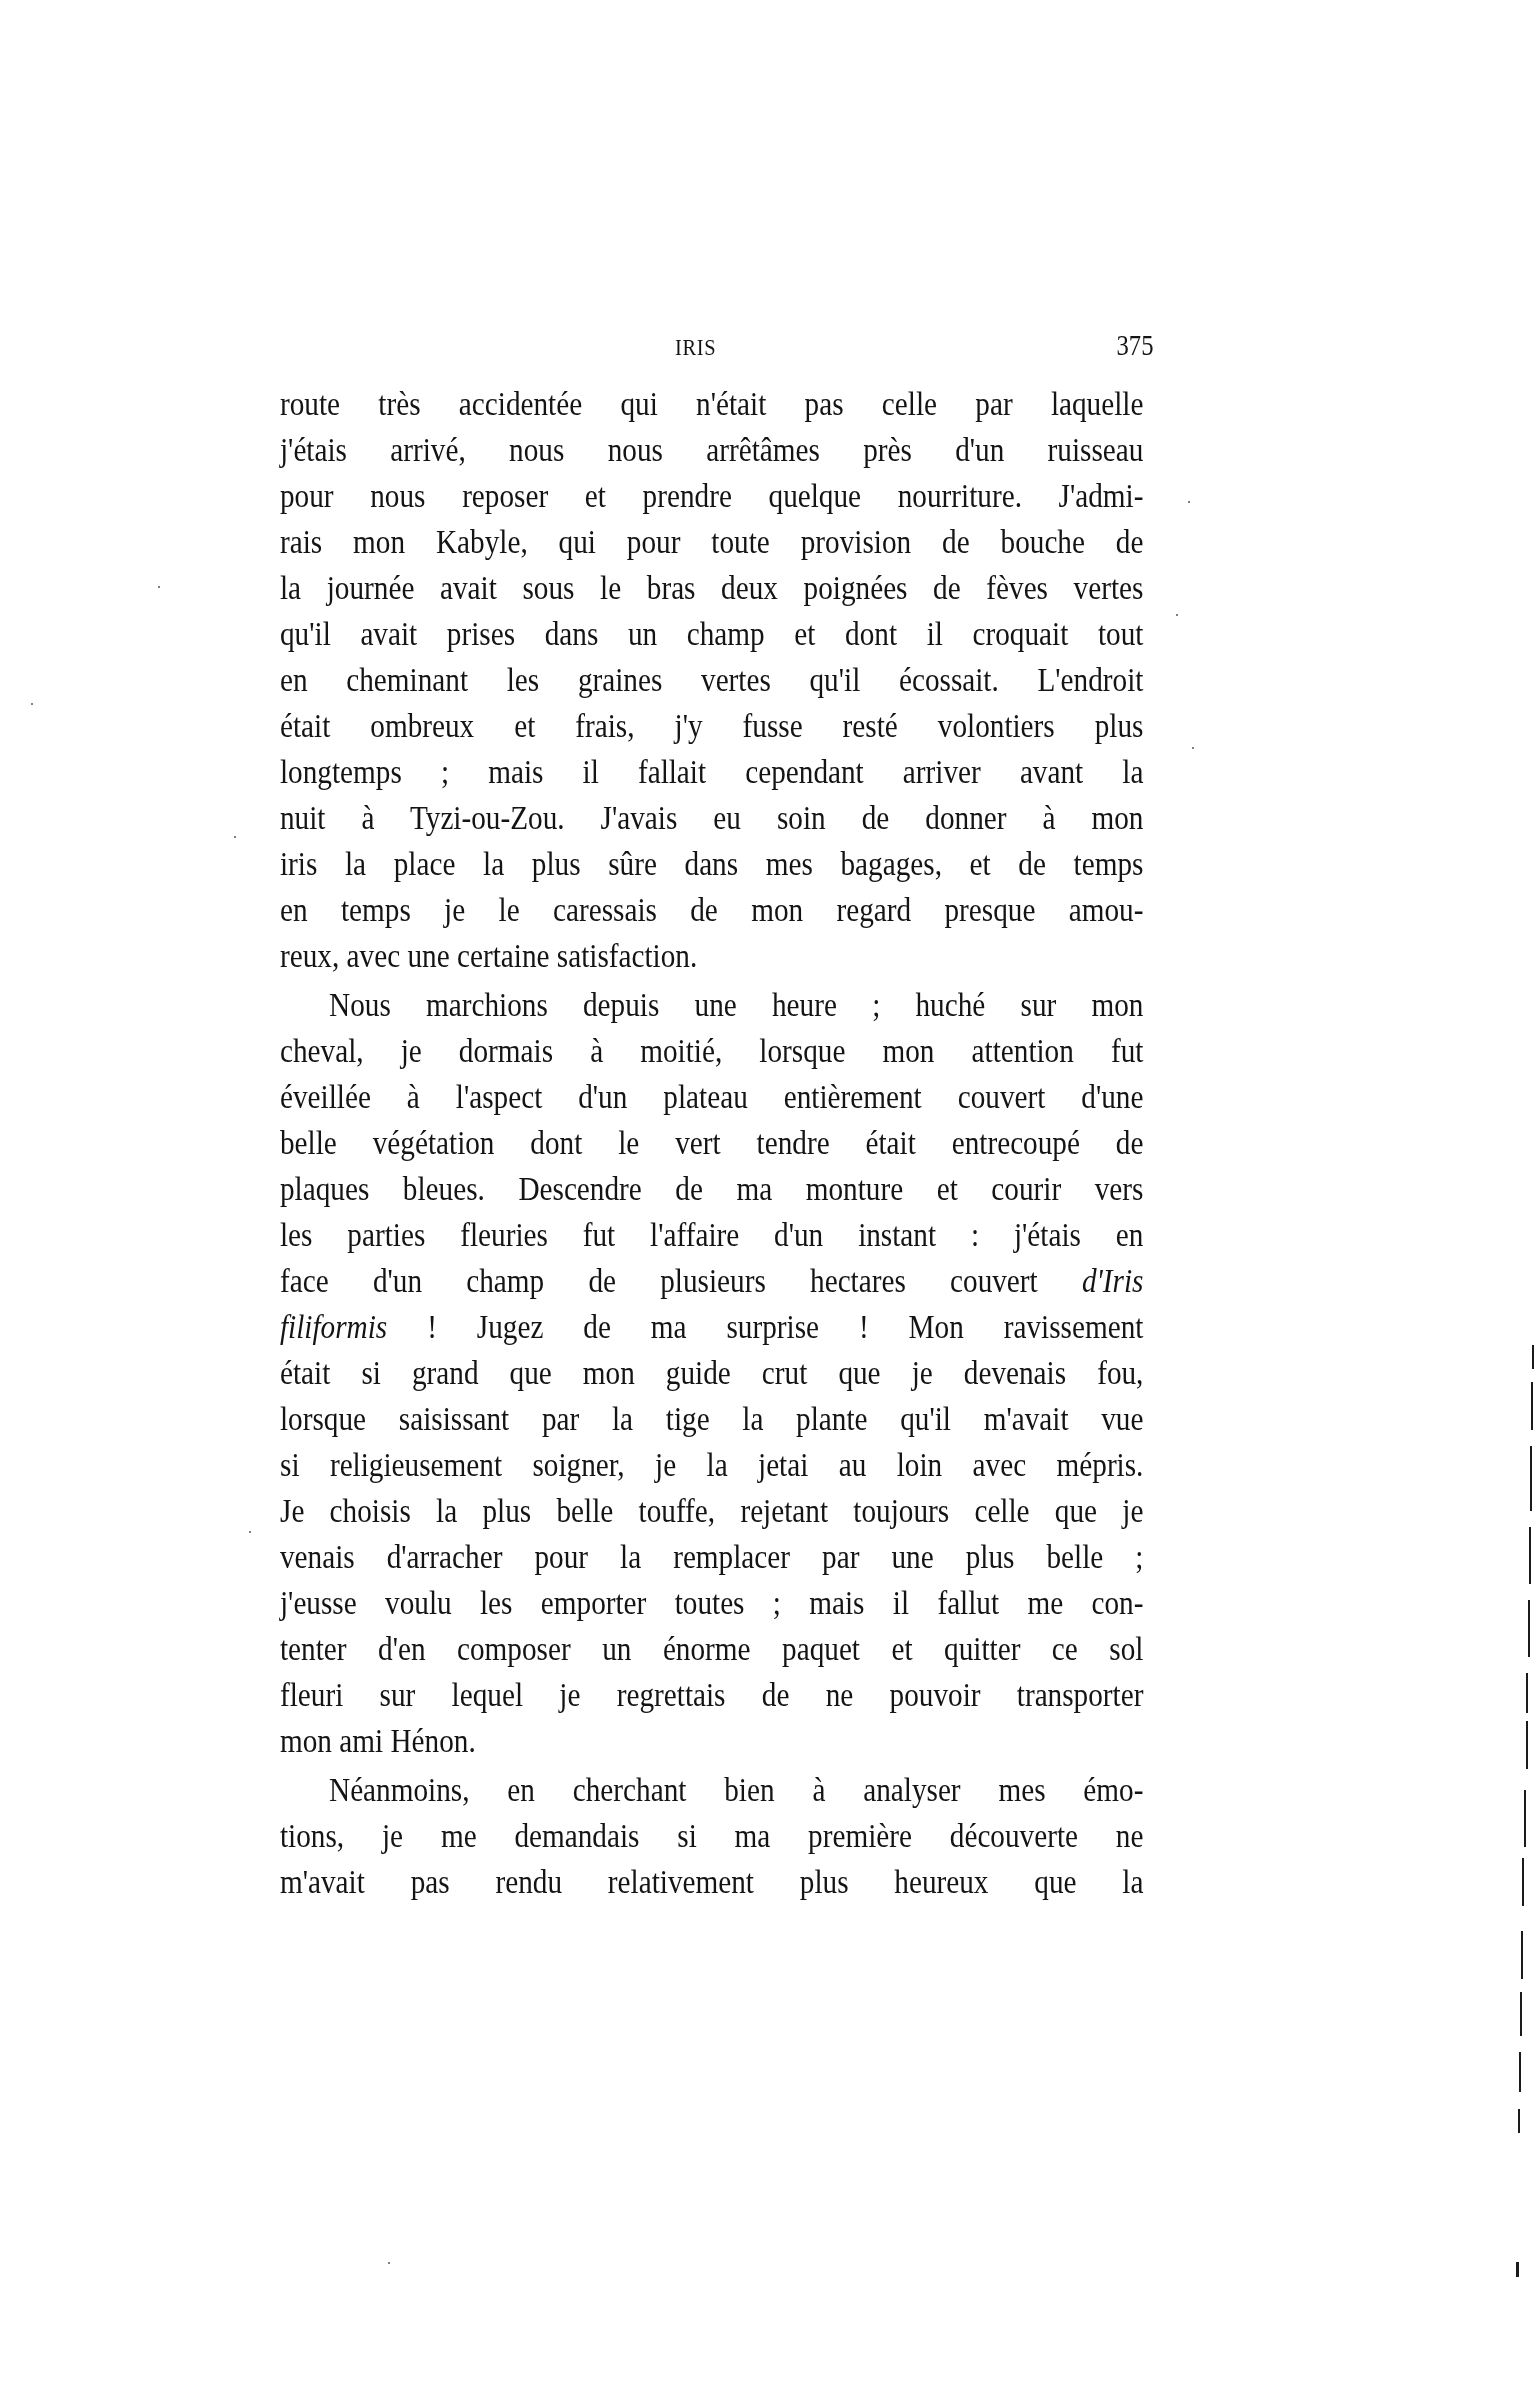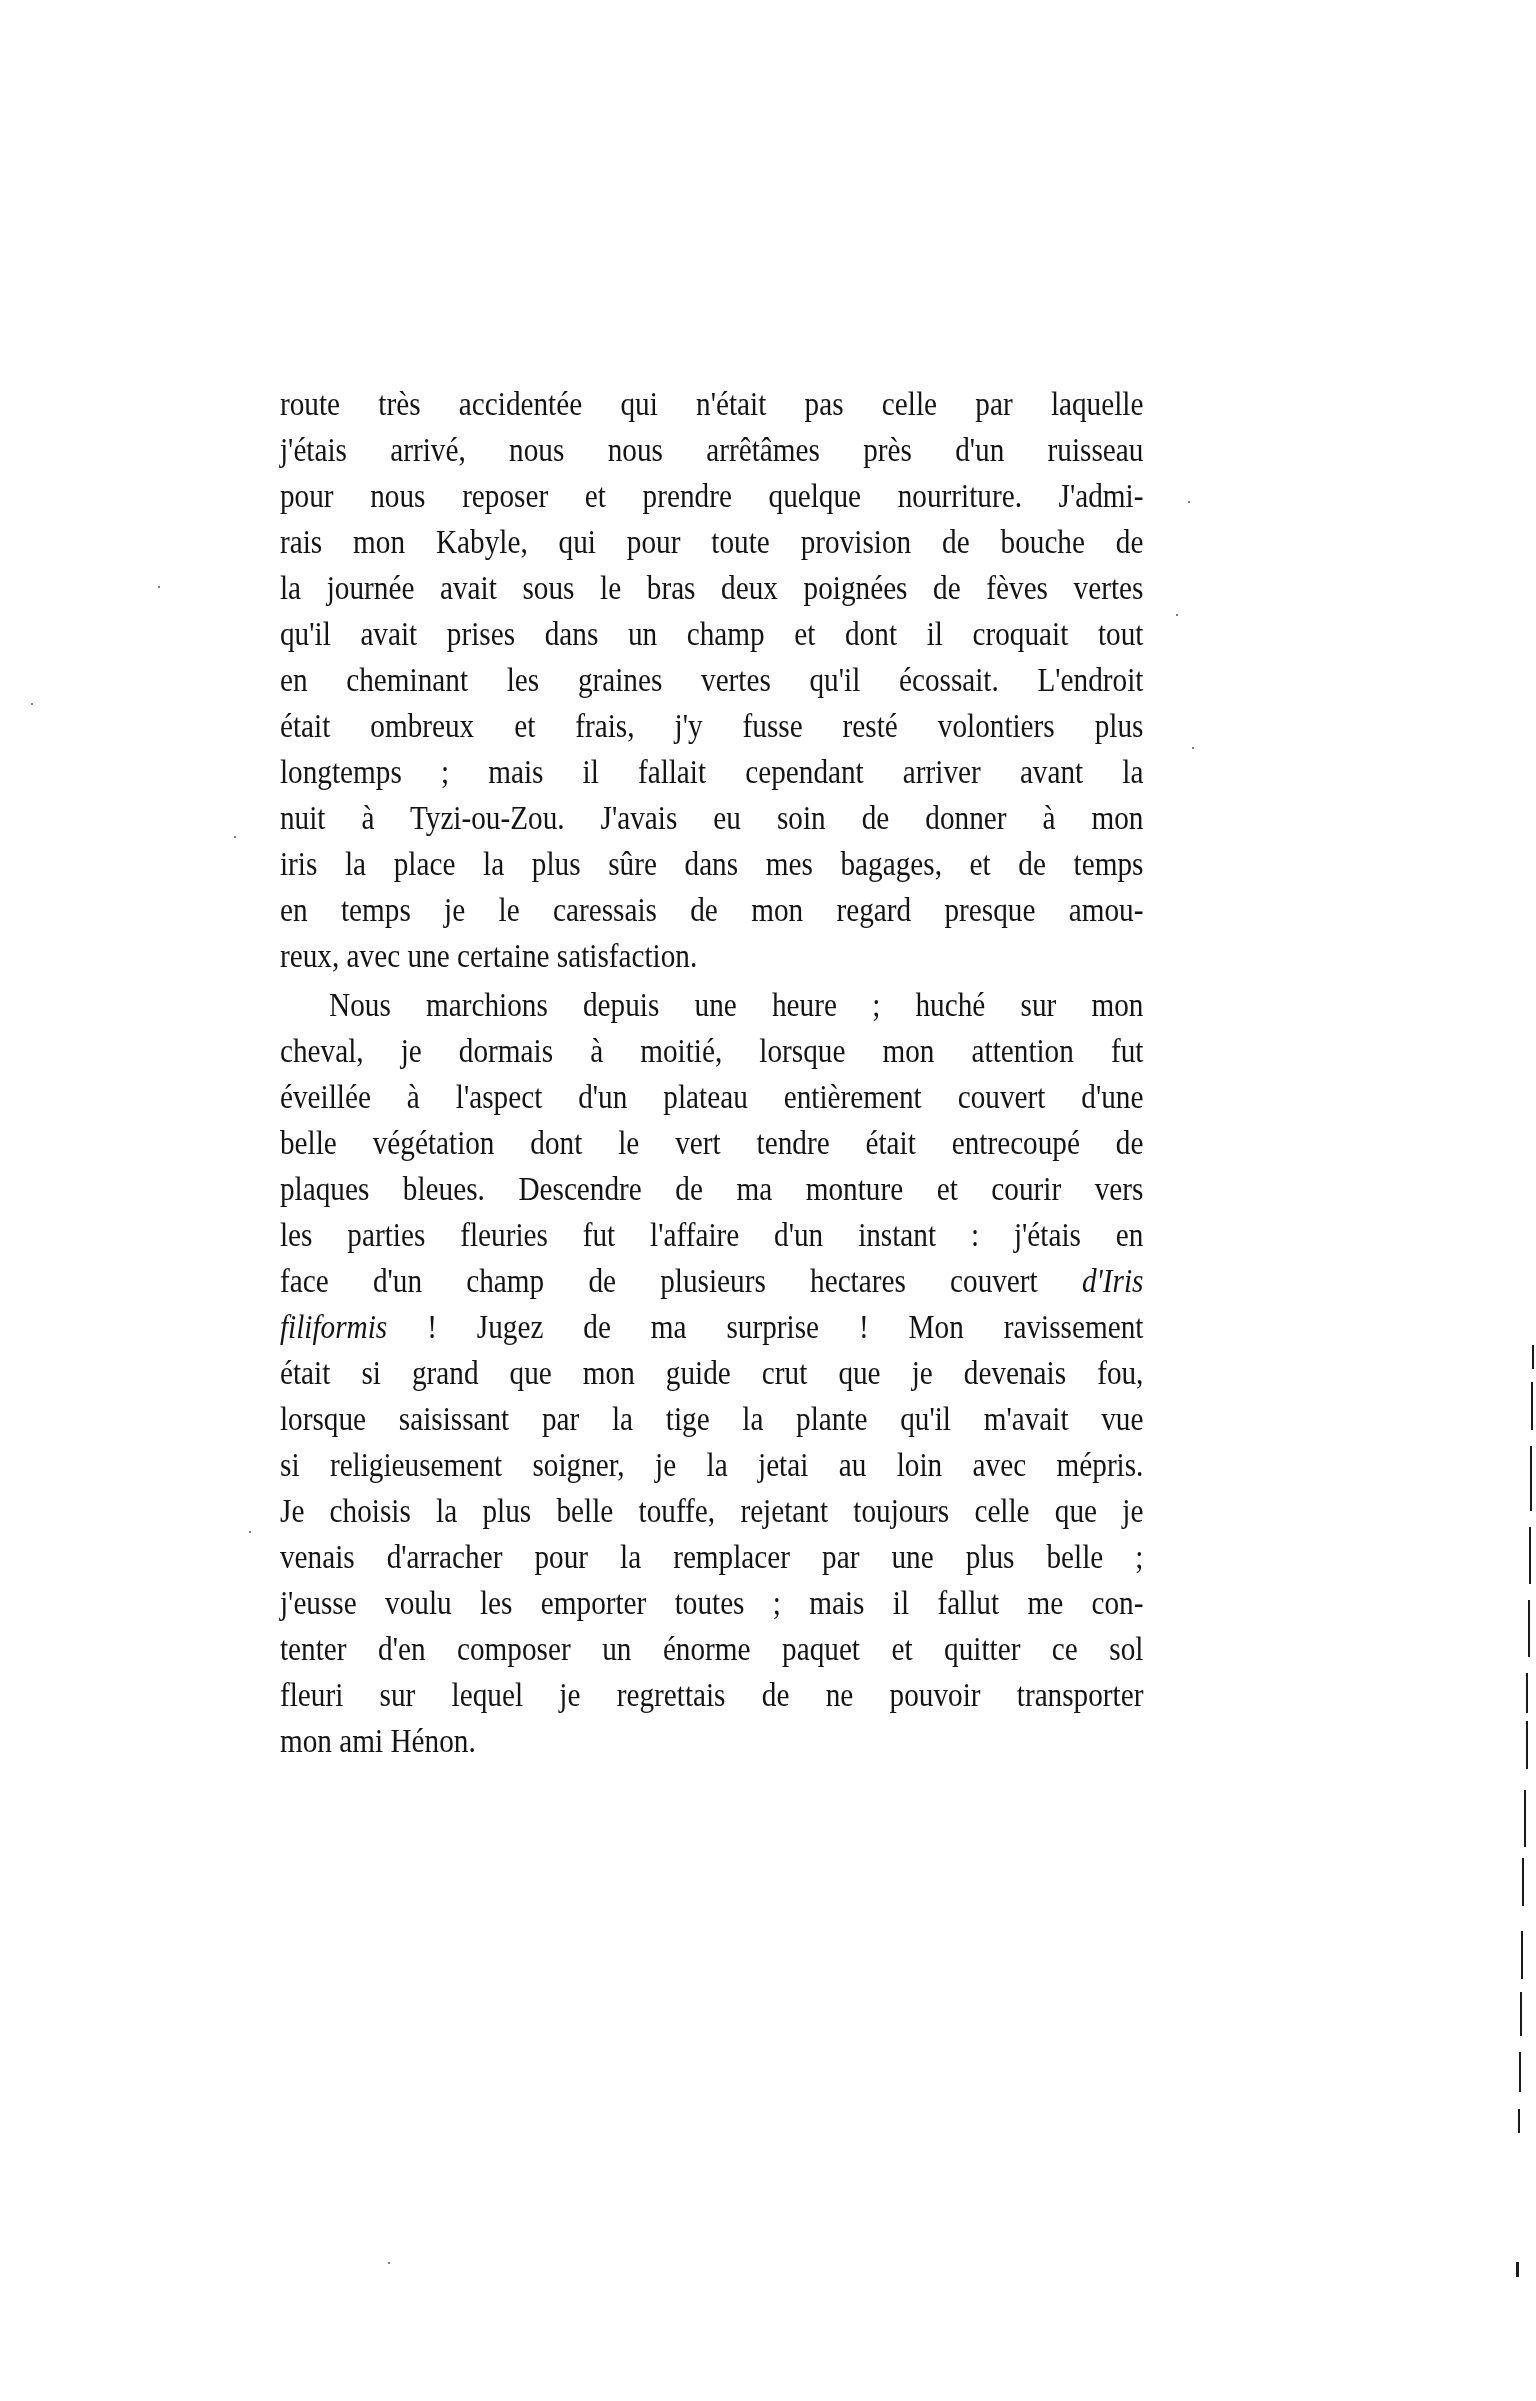--- a/index.html
+++ b/index.html
@@ -94,6 +94,10 @@
 
 <div class="page">
 
+  <div class="running-head">
+    <span class="running-title">IRIS</span>
+    <span class="page-number">375</span>
+  </div>
 
   <div class="body-text">
 

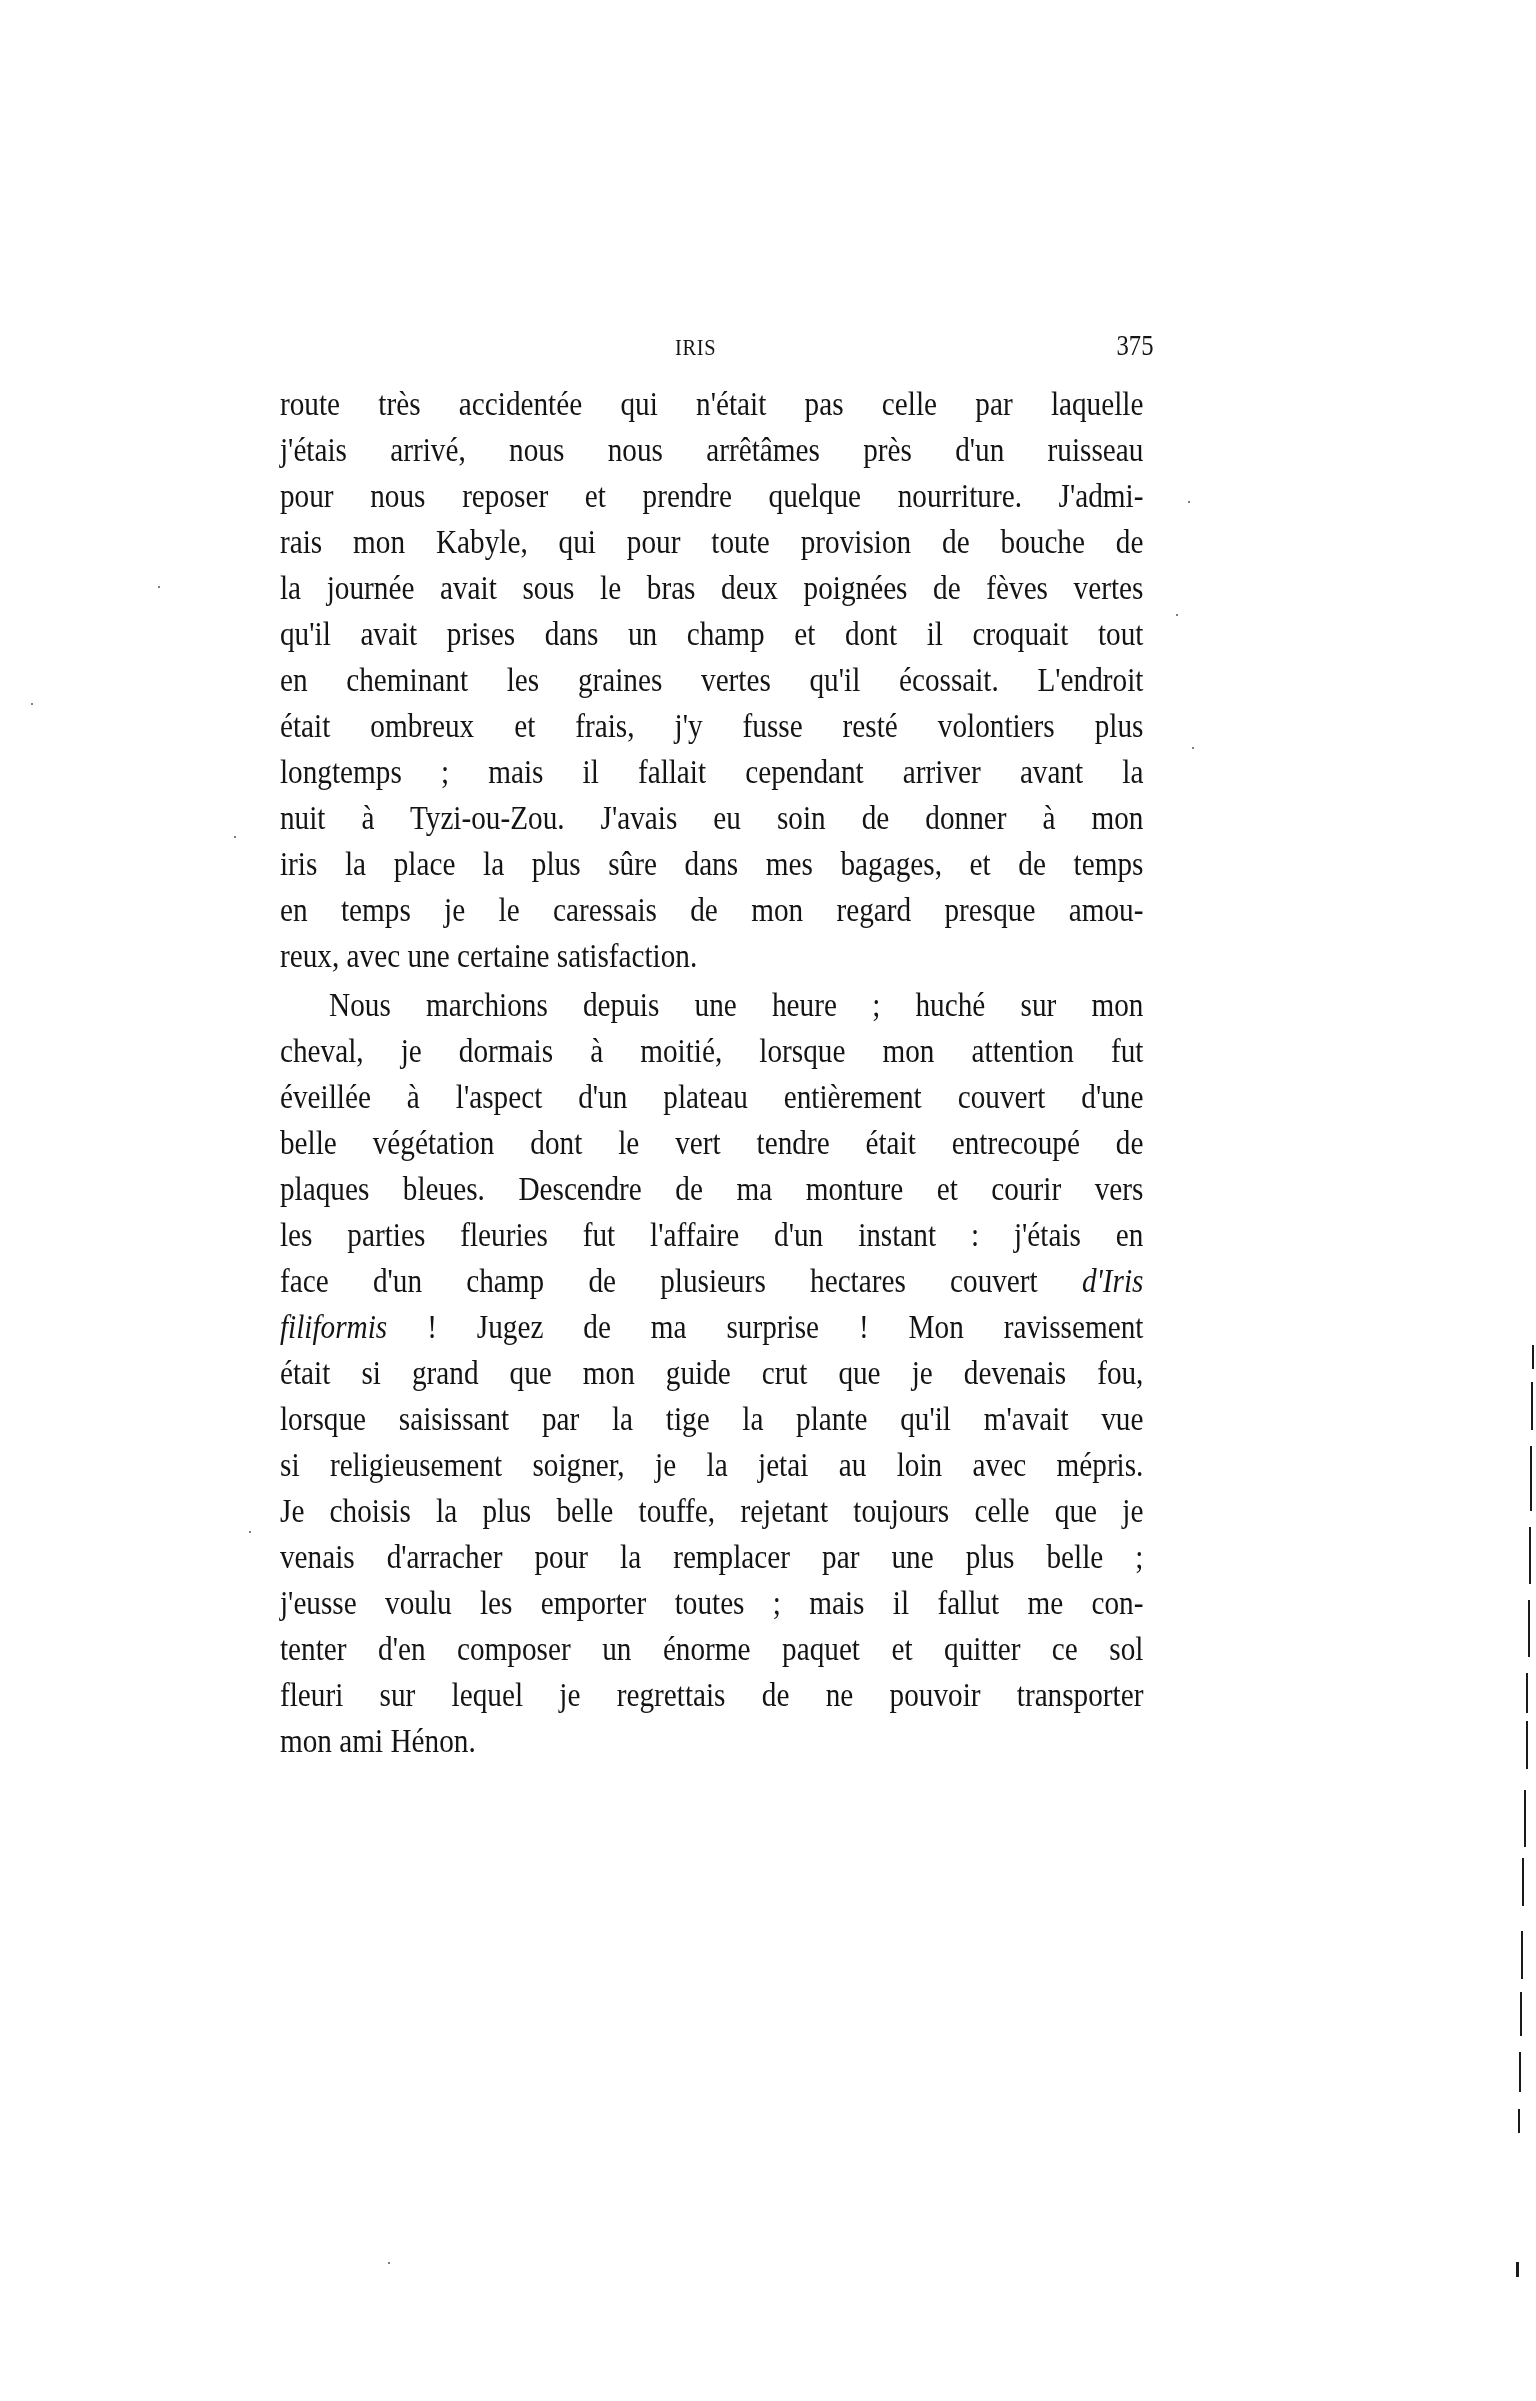--- a/index.html
+++ b/index.html
@@ -137,6 +137,11 @@
       <span class="line last">mon ami Hénon.</span>
     </div>
 
+    <div>
+      <span class="line indent para-gap">Néanmoins, en cherchant bien à analyser mes émo-</span>
+      <span class="line">tions, je me demandais si ma première découverte ne</span>
+      <span class="line">m'avait pas rendu relativement plus heureux que la</span>
+    </div>
   </div>
 
   <div class="edge-line" style="left:1532px; top:1345px; height:24px;"></div>

